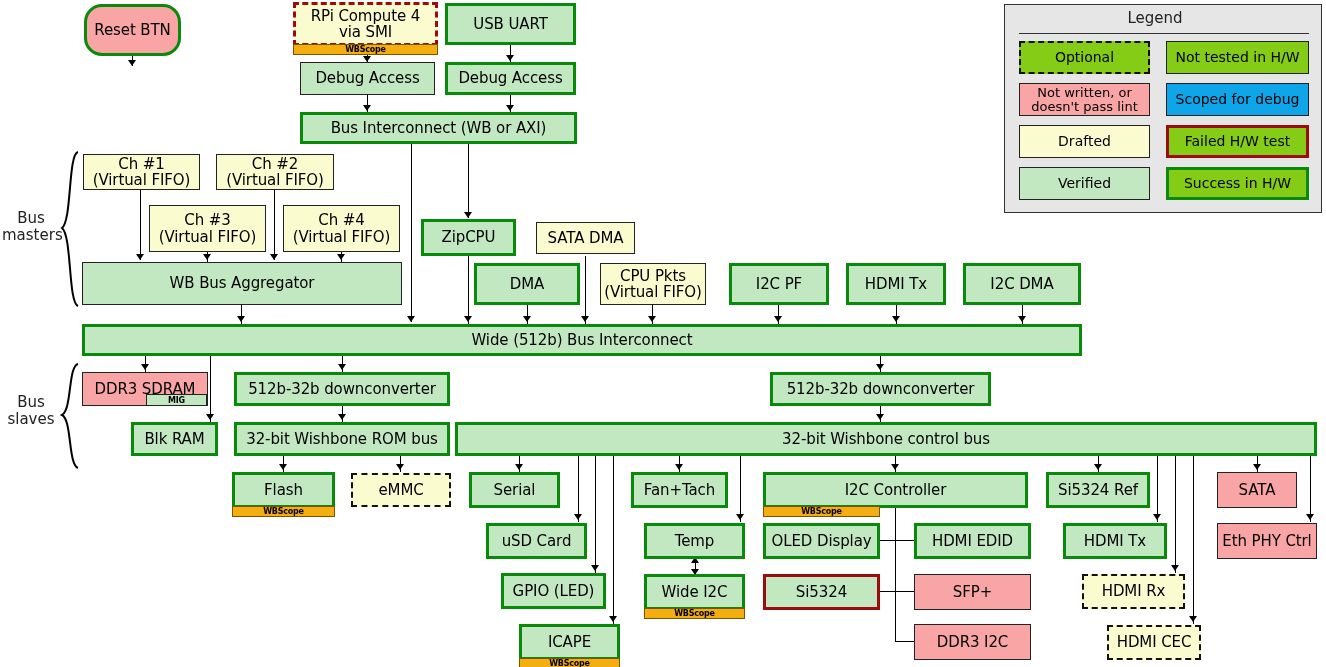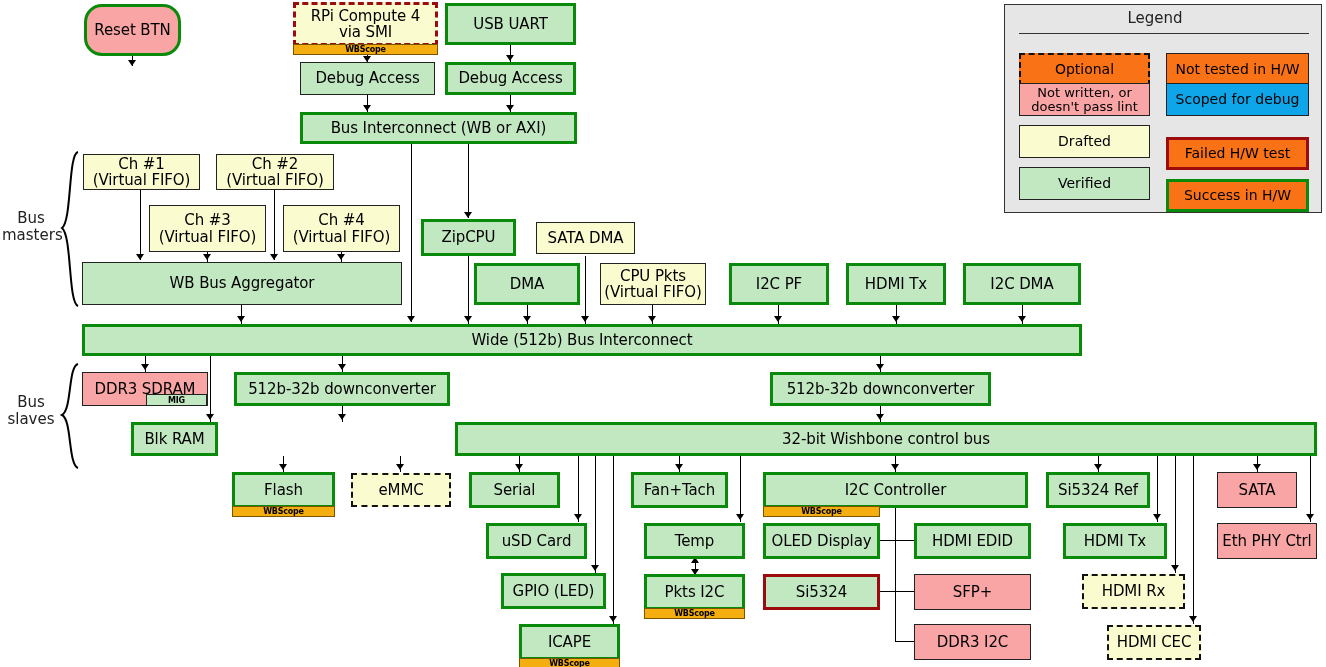--- a/index.html
+++ b/index.html
@@ -22,7 +22,7 @@
   .f-green {background:#c2e8c2;}
   .f-yellow{background:#fbfbd0;}
   .f-pink  {background:#f9a5a5;}
-  .f-white {background:#f97316;margin-top:12px;}
+  .f-white {background:#84cc16;}
   .f-orange{background:#0ea5e9;}
 
   

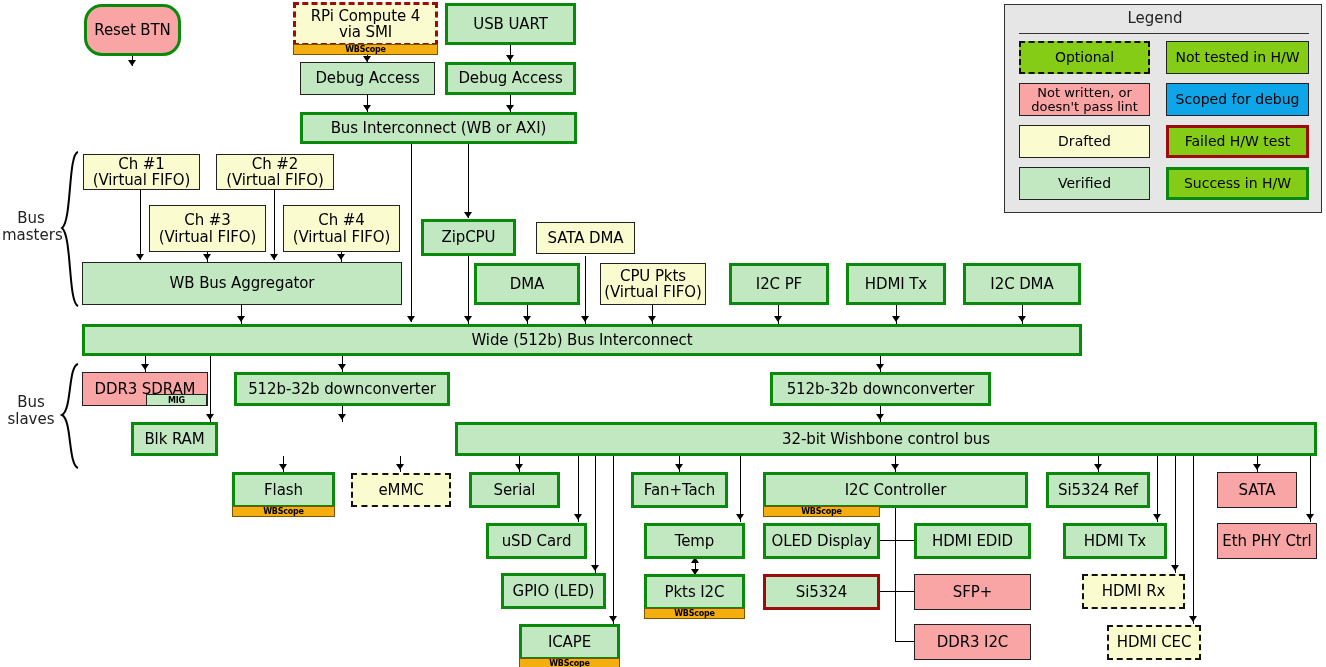--- a/index.html
+++ b/index.html
@@ -243,6 +243,7 @@
   <div class="blk f-green b-green" style="left:770px;top:372px;width:221px;height:34px;">512b-32b downconverter</div>
 
   <div class="blk f-green b-green" style="left:131px;top:422px;width:87px;height:34px;">Blk RAM</div>
+  <div class="blk f-green b-green" style="left:234px;top:422px;width:216px;height:34px;">32-bit Wishbone ROM bus</div>
   <div class="blk f-green b-green" style="left:455px;top:422px;width:862px;height:34px;">32-bit Wishbone control bus</div>
 
   <div class="blk f-green b-green" style="left:232px;top:472px;width:103px;height:36px;">Flash</div>

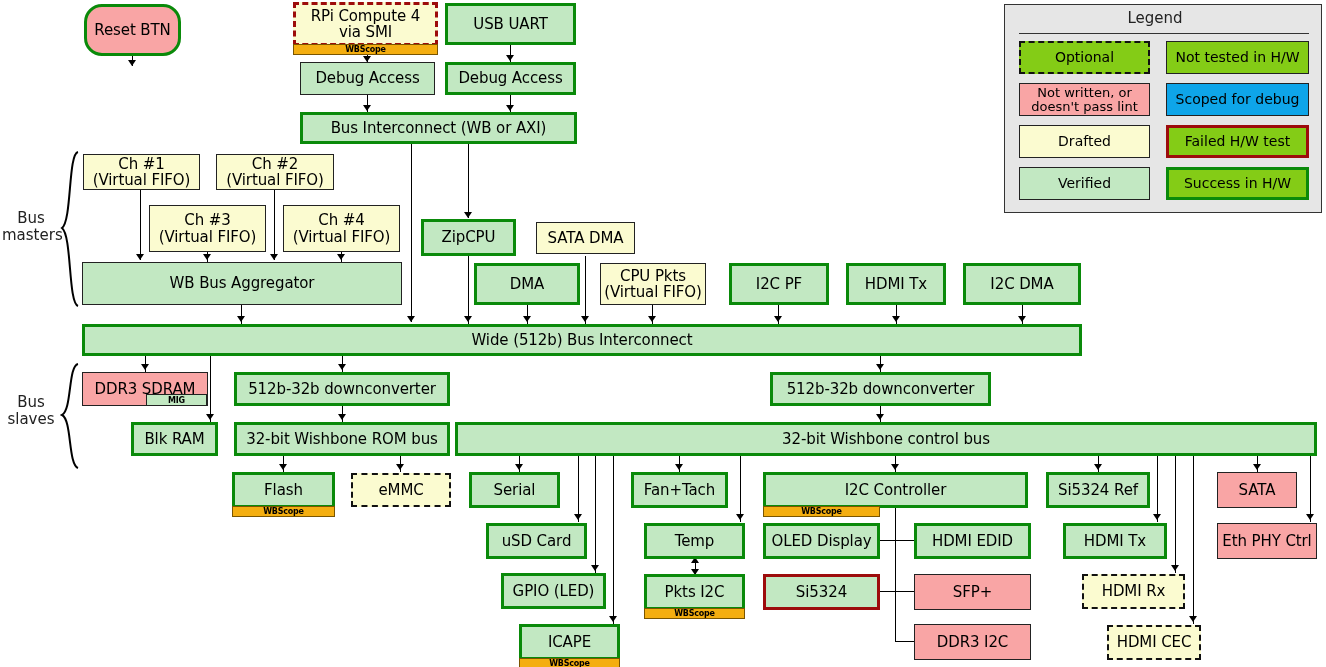--- a/index.html
+++ b/index.html
@@ -259,7 +259,7 @@
 
   <div class="blk f-green b-green" style="left:631px;top:472px;width:97px;height:36px;">Fan+Tach</div>
   <div class="blk f-green b-green" style="left:644px;top:523px;width:101px;height:36px;">Temp</div>
-  <div class="blk f-green b-green" style="left:644px;top:574px;width:101px;height:36px;">Pkts I2C</div>
+  <div class="blk f-green b-green" style="left:644px;top:574px;width:101px;height:36px;">Wide I2C</div>
   <div class="badge wbscope" style="left:644px;top:608px;width:101px;">WBScope</div>
 
   <div class="blk f-green b-green" style="left:763px;top:472px;width:265px;height:36px;">I2C Controller</div>

